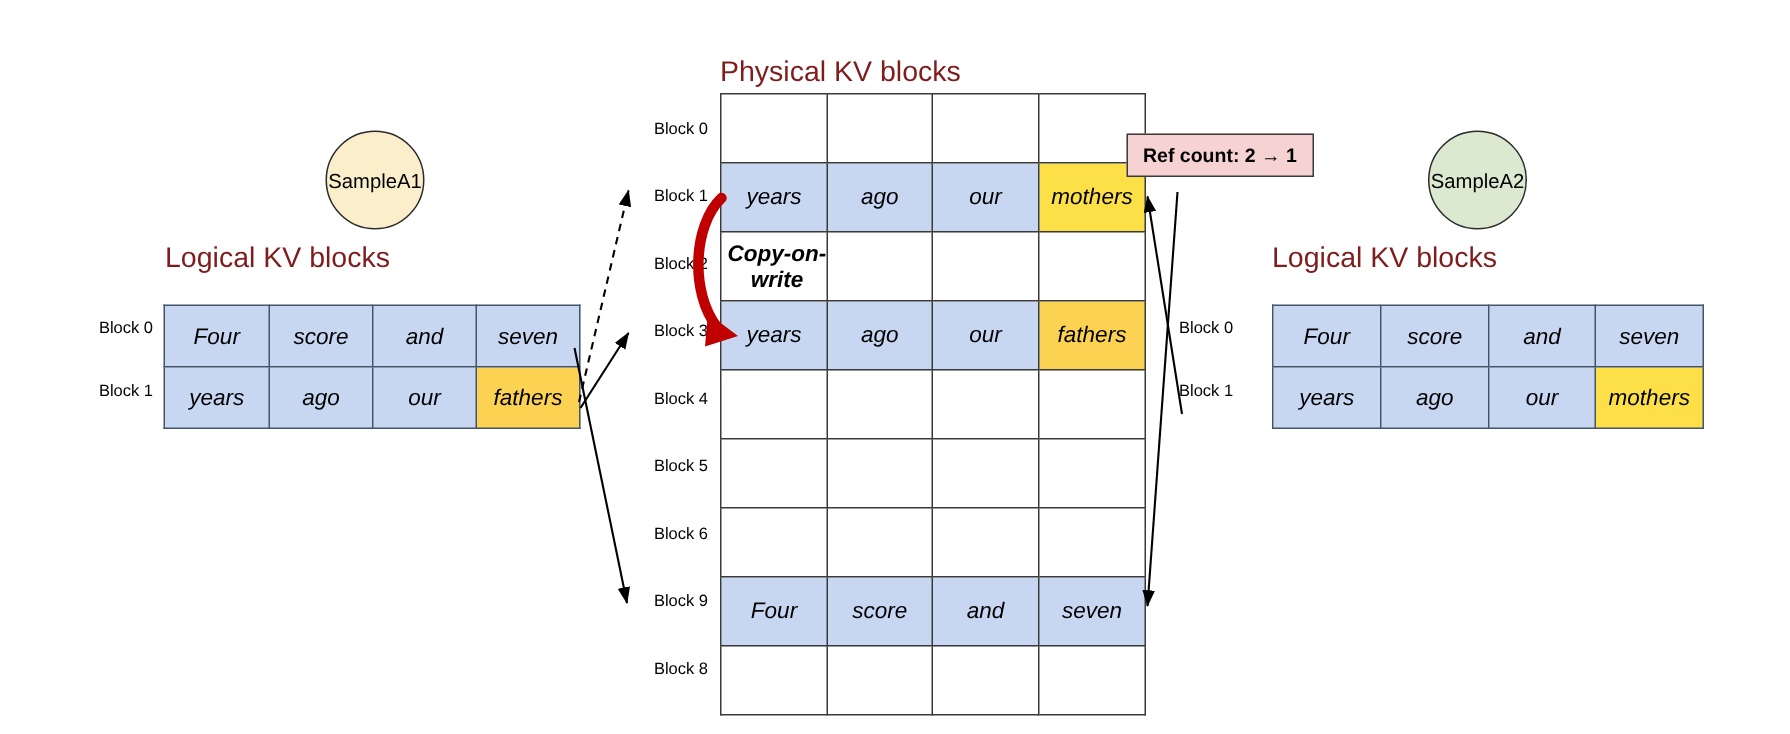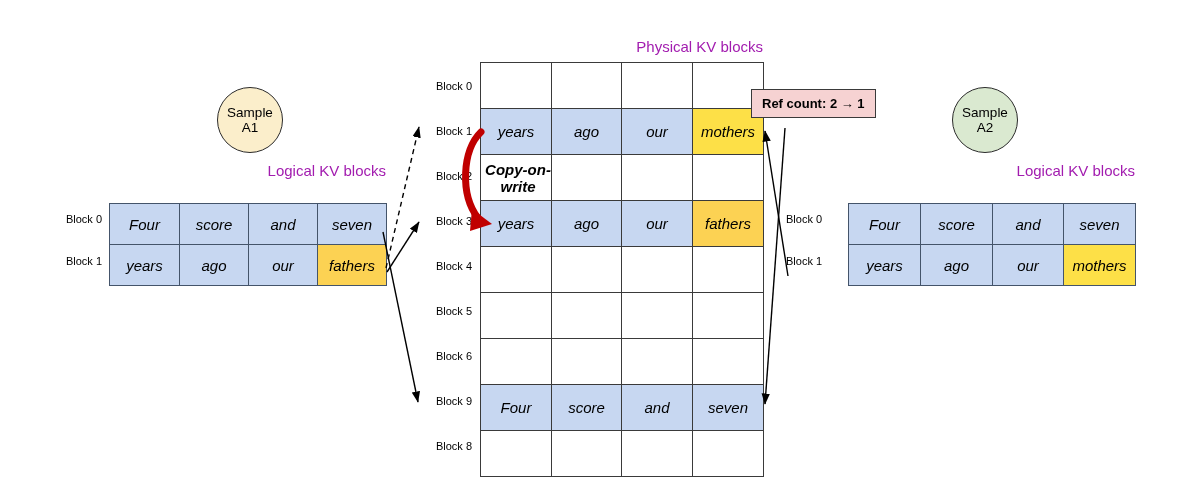--- a/index.html
+++ b/index.html
@@ -23,10 +23,10 @@
   
   .caption {
     position: absolute;
-    font-size: 15px;
-    color: #a21caf;
+    font-size: 19px;
+    color: #7f1d1d;
     white-space: nowrap;
-    text-align: right;
+    text-align: left;
   }
   .blk-label {
     position: absolute;

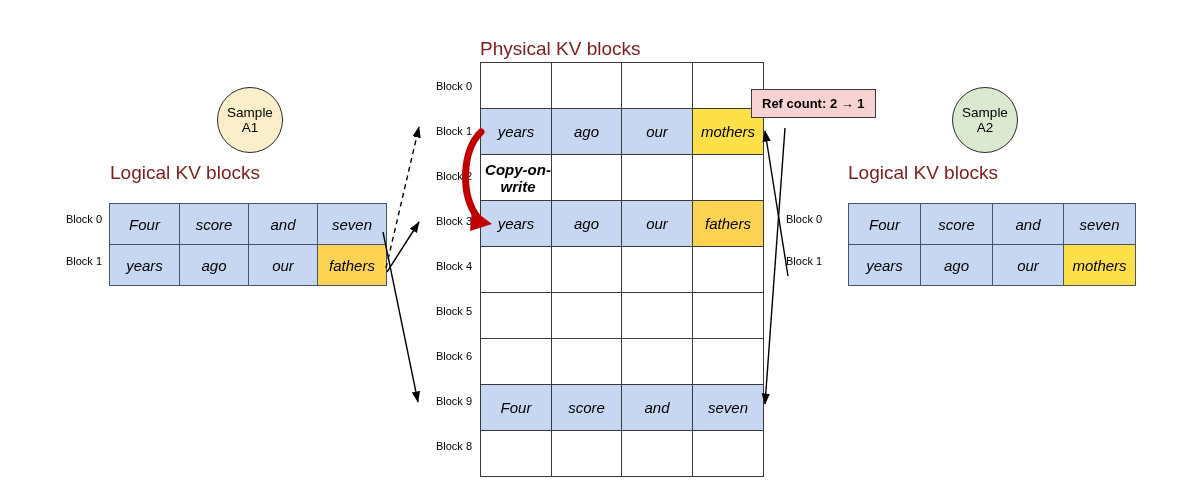--- a/index.html
+++ b/index.html
@@ -45,7 +45,6 @@
     border-radius: 50%;
     border: 1px solid #2b2b2b;
     display: flex;
-    flex-direction: column;
     align-items: center;
     justify-content: center;
     font-size: 13.5px;

